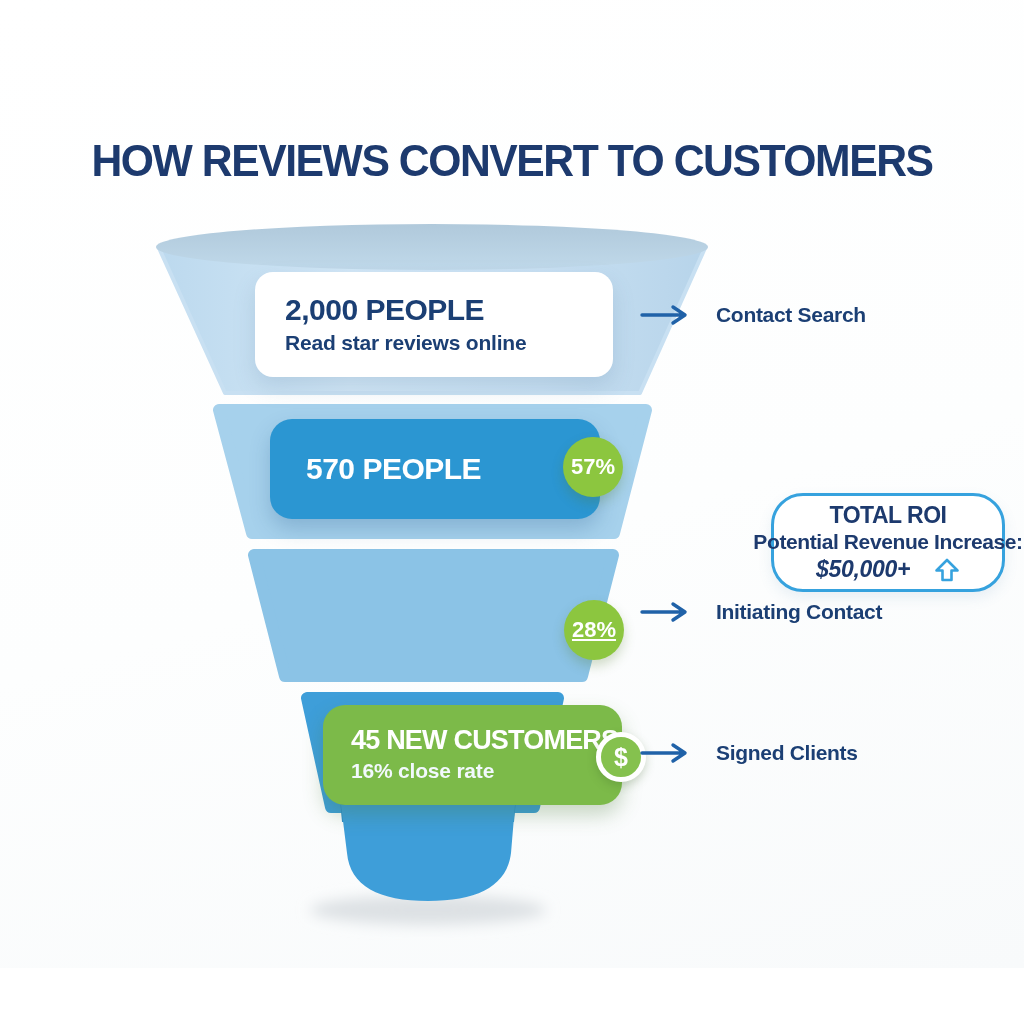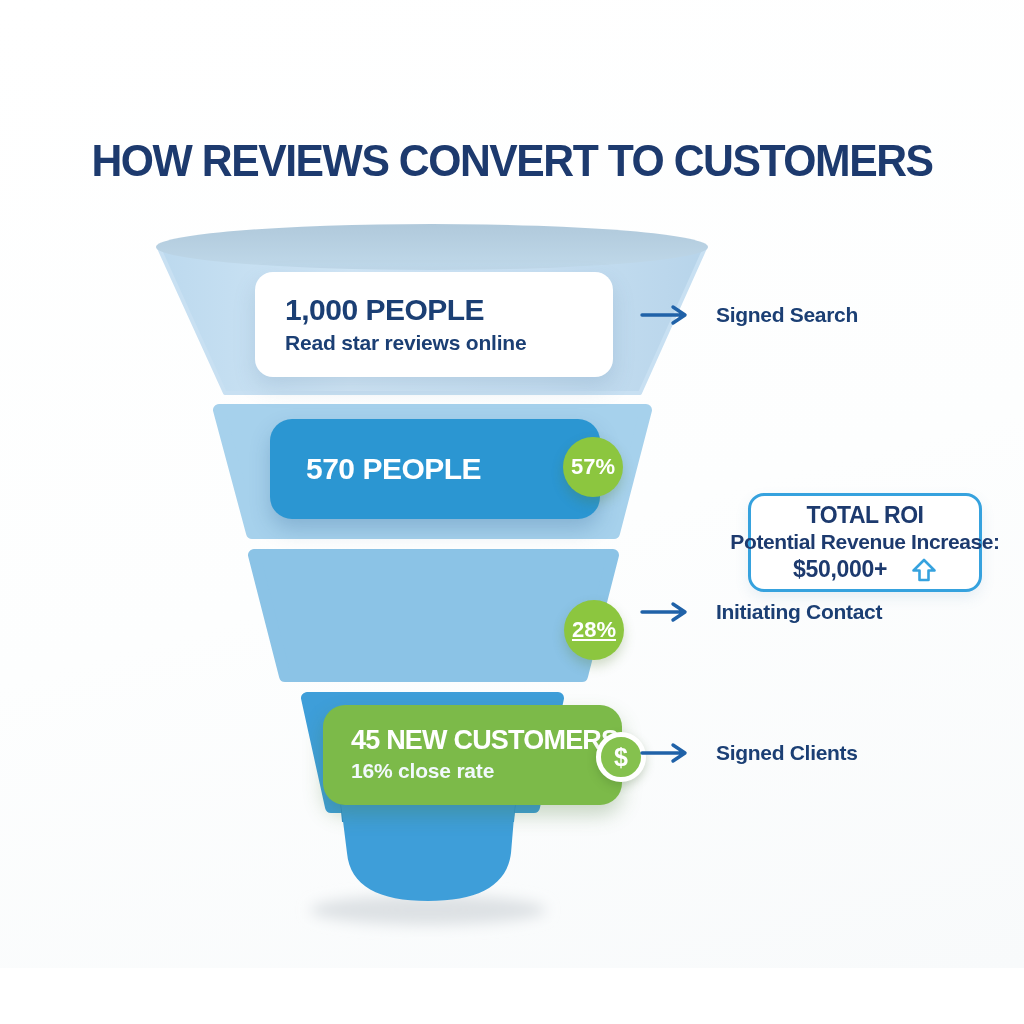--- a/index.html
+++ b/index.html
@@ -192,7 +192,7 @@
   </svg>
 
   <div class="card card-1">
-    <div class="headline">1,000 PEOPLE</div>
+    <div class="headline">2,000 PEOPLE</div>
     <div class="subtext">Read star reviews online</div>
   </div>
 

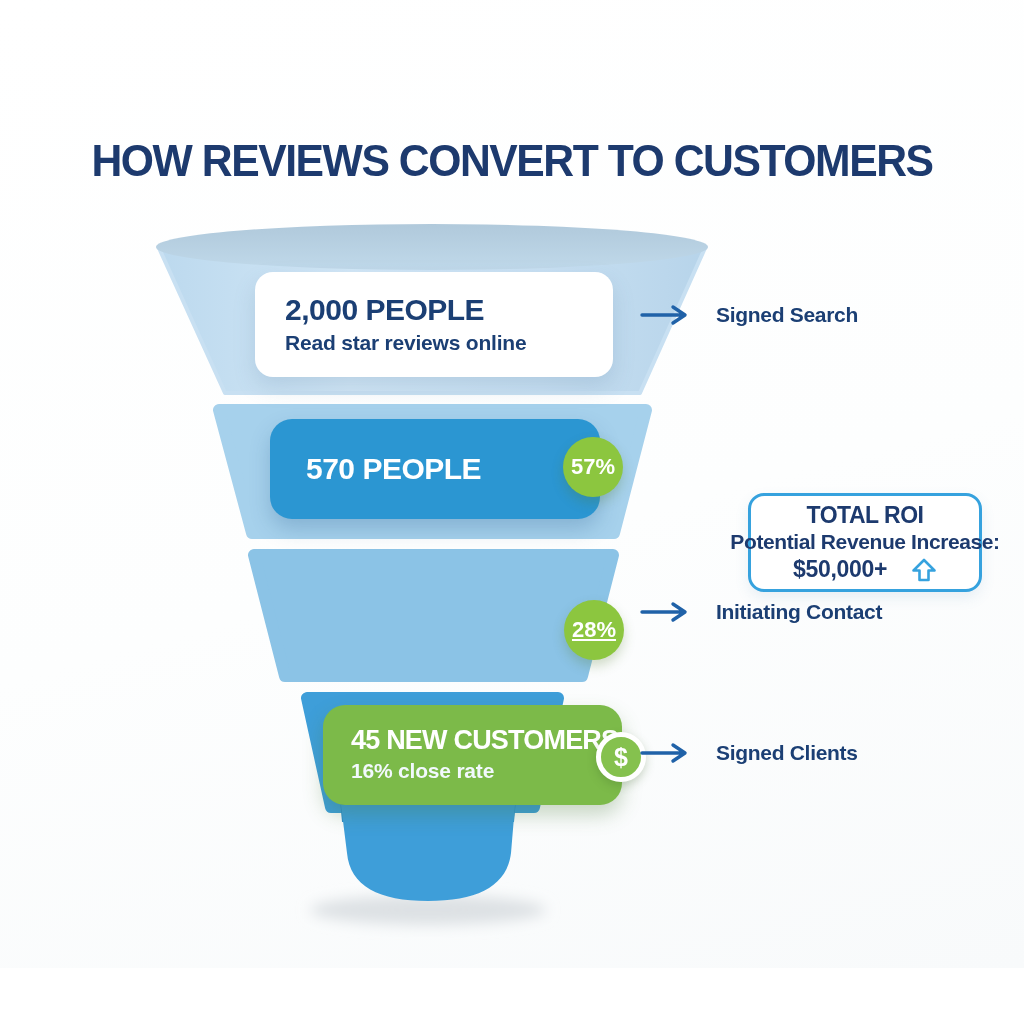--- a/index.html
+++ b/index.html
@@ -213,7 +213,7 @@
     <svg class="arrow-icon" width="54" height="22" viewBox="0 0 54 22">
       <path d="M2 11 H42 M33 3 L45 11 L33 19" fill="none" stroke="#2062a8" stroke-width="3.4" stroke-linecap="round" stroke-linejoin="round"></path>
     </svg>
-    <span class="stage-label">Signed Search</span>
+    <span class="stage-label">Contact Search</span>
   </div>
 
 

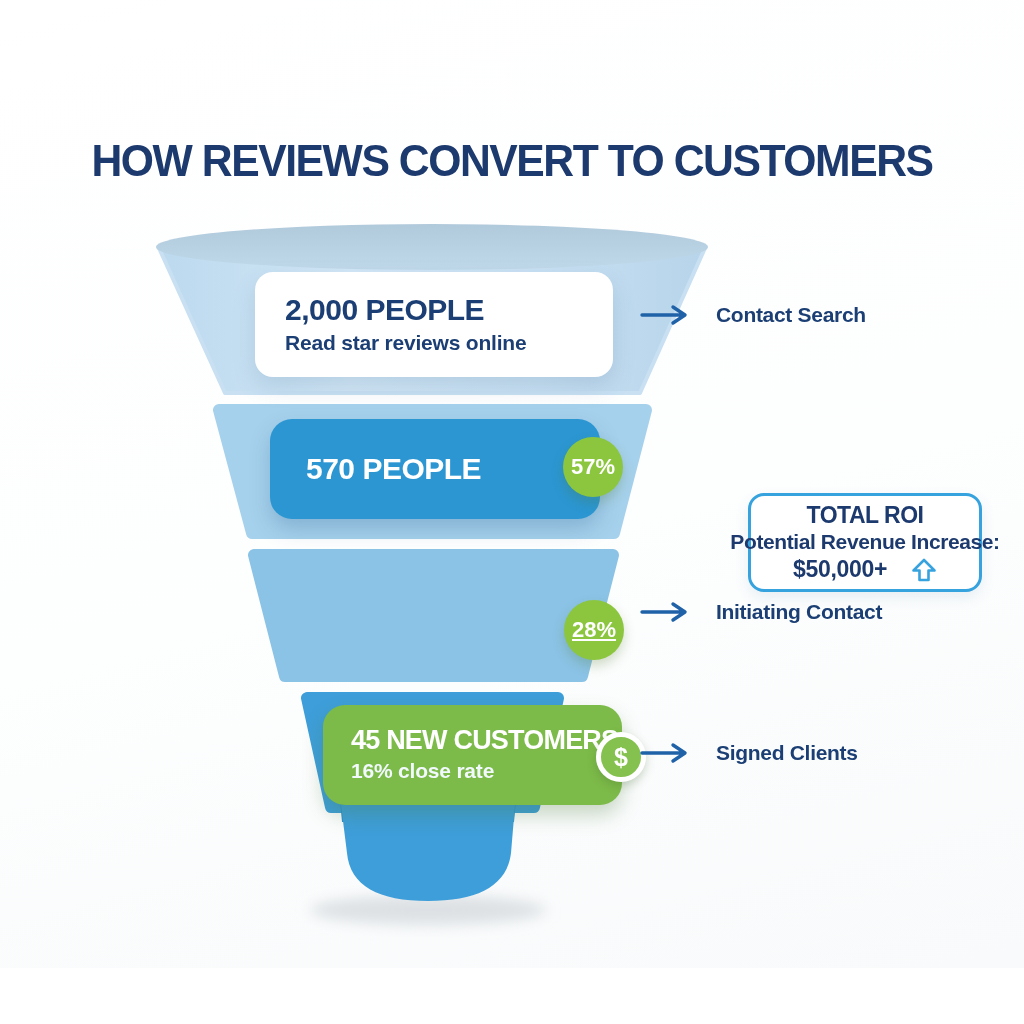--- a/index.html
+++ b/index.html
@@ -129,11 +129,11 @@
   
   .roi-box {
     position: absolute;
-    left: 748px; top: 493px;
+    left: 771px; top: 493px;
     width: 234px; height: 99px;
     background: #ffffff;
     border: 3px solid #36a2de;
-    border-radius: 16px;
+    border-radius: 32px;
     display: flex;
     flex-direction: column;
     align-items: center;

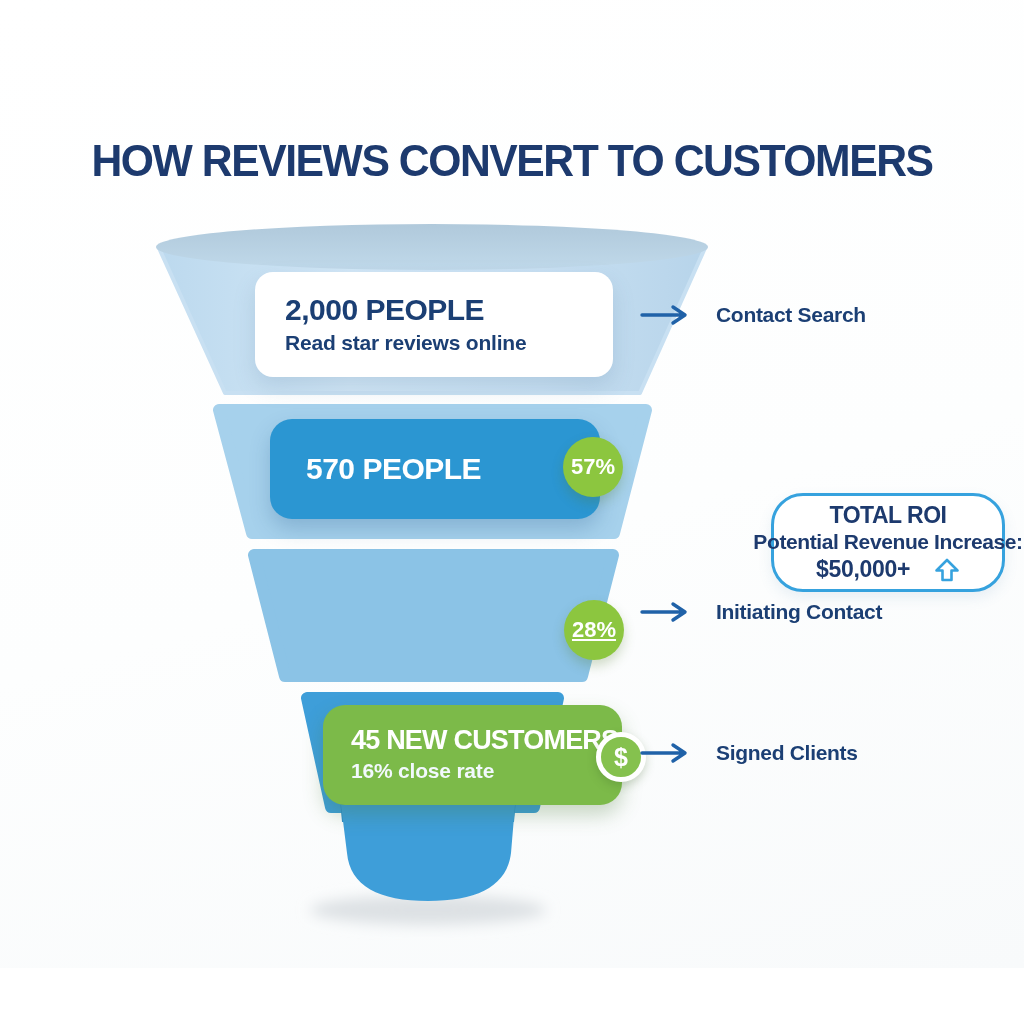--- a/index.html
+++ b/index.html
@@ -147,7 +147,7 @@
     color: #1d3a6e; font-size: 21px; font-weight: 600; letter-spacing: -0.4px; line-height: 1.3;
     white-space: nowrap;
   }
-  .roi-value-row { display: flex; align-items: center; gap: 24px; margin-top: 1px; }
+  .roi-value-row { display: flex; align-items: center; gap: 24px; margin-top: 1px; font-style: italic; }
   .roi-value { color: #1d3a6e; font-size: 23px; font-weight: 800; letter-spacing: -0.3px; }
 </style>
 </head>

